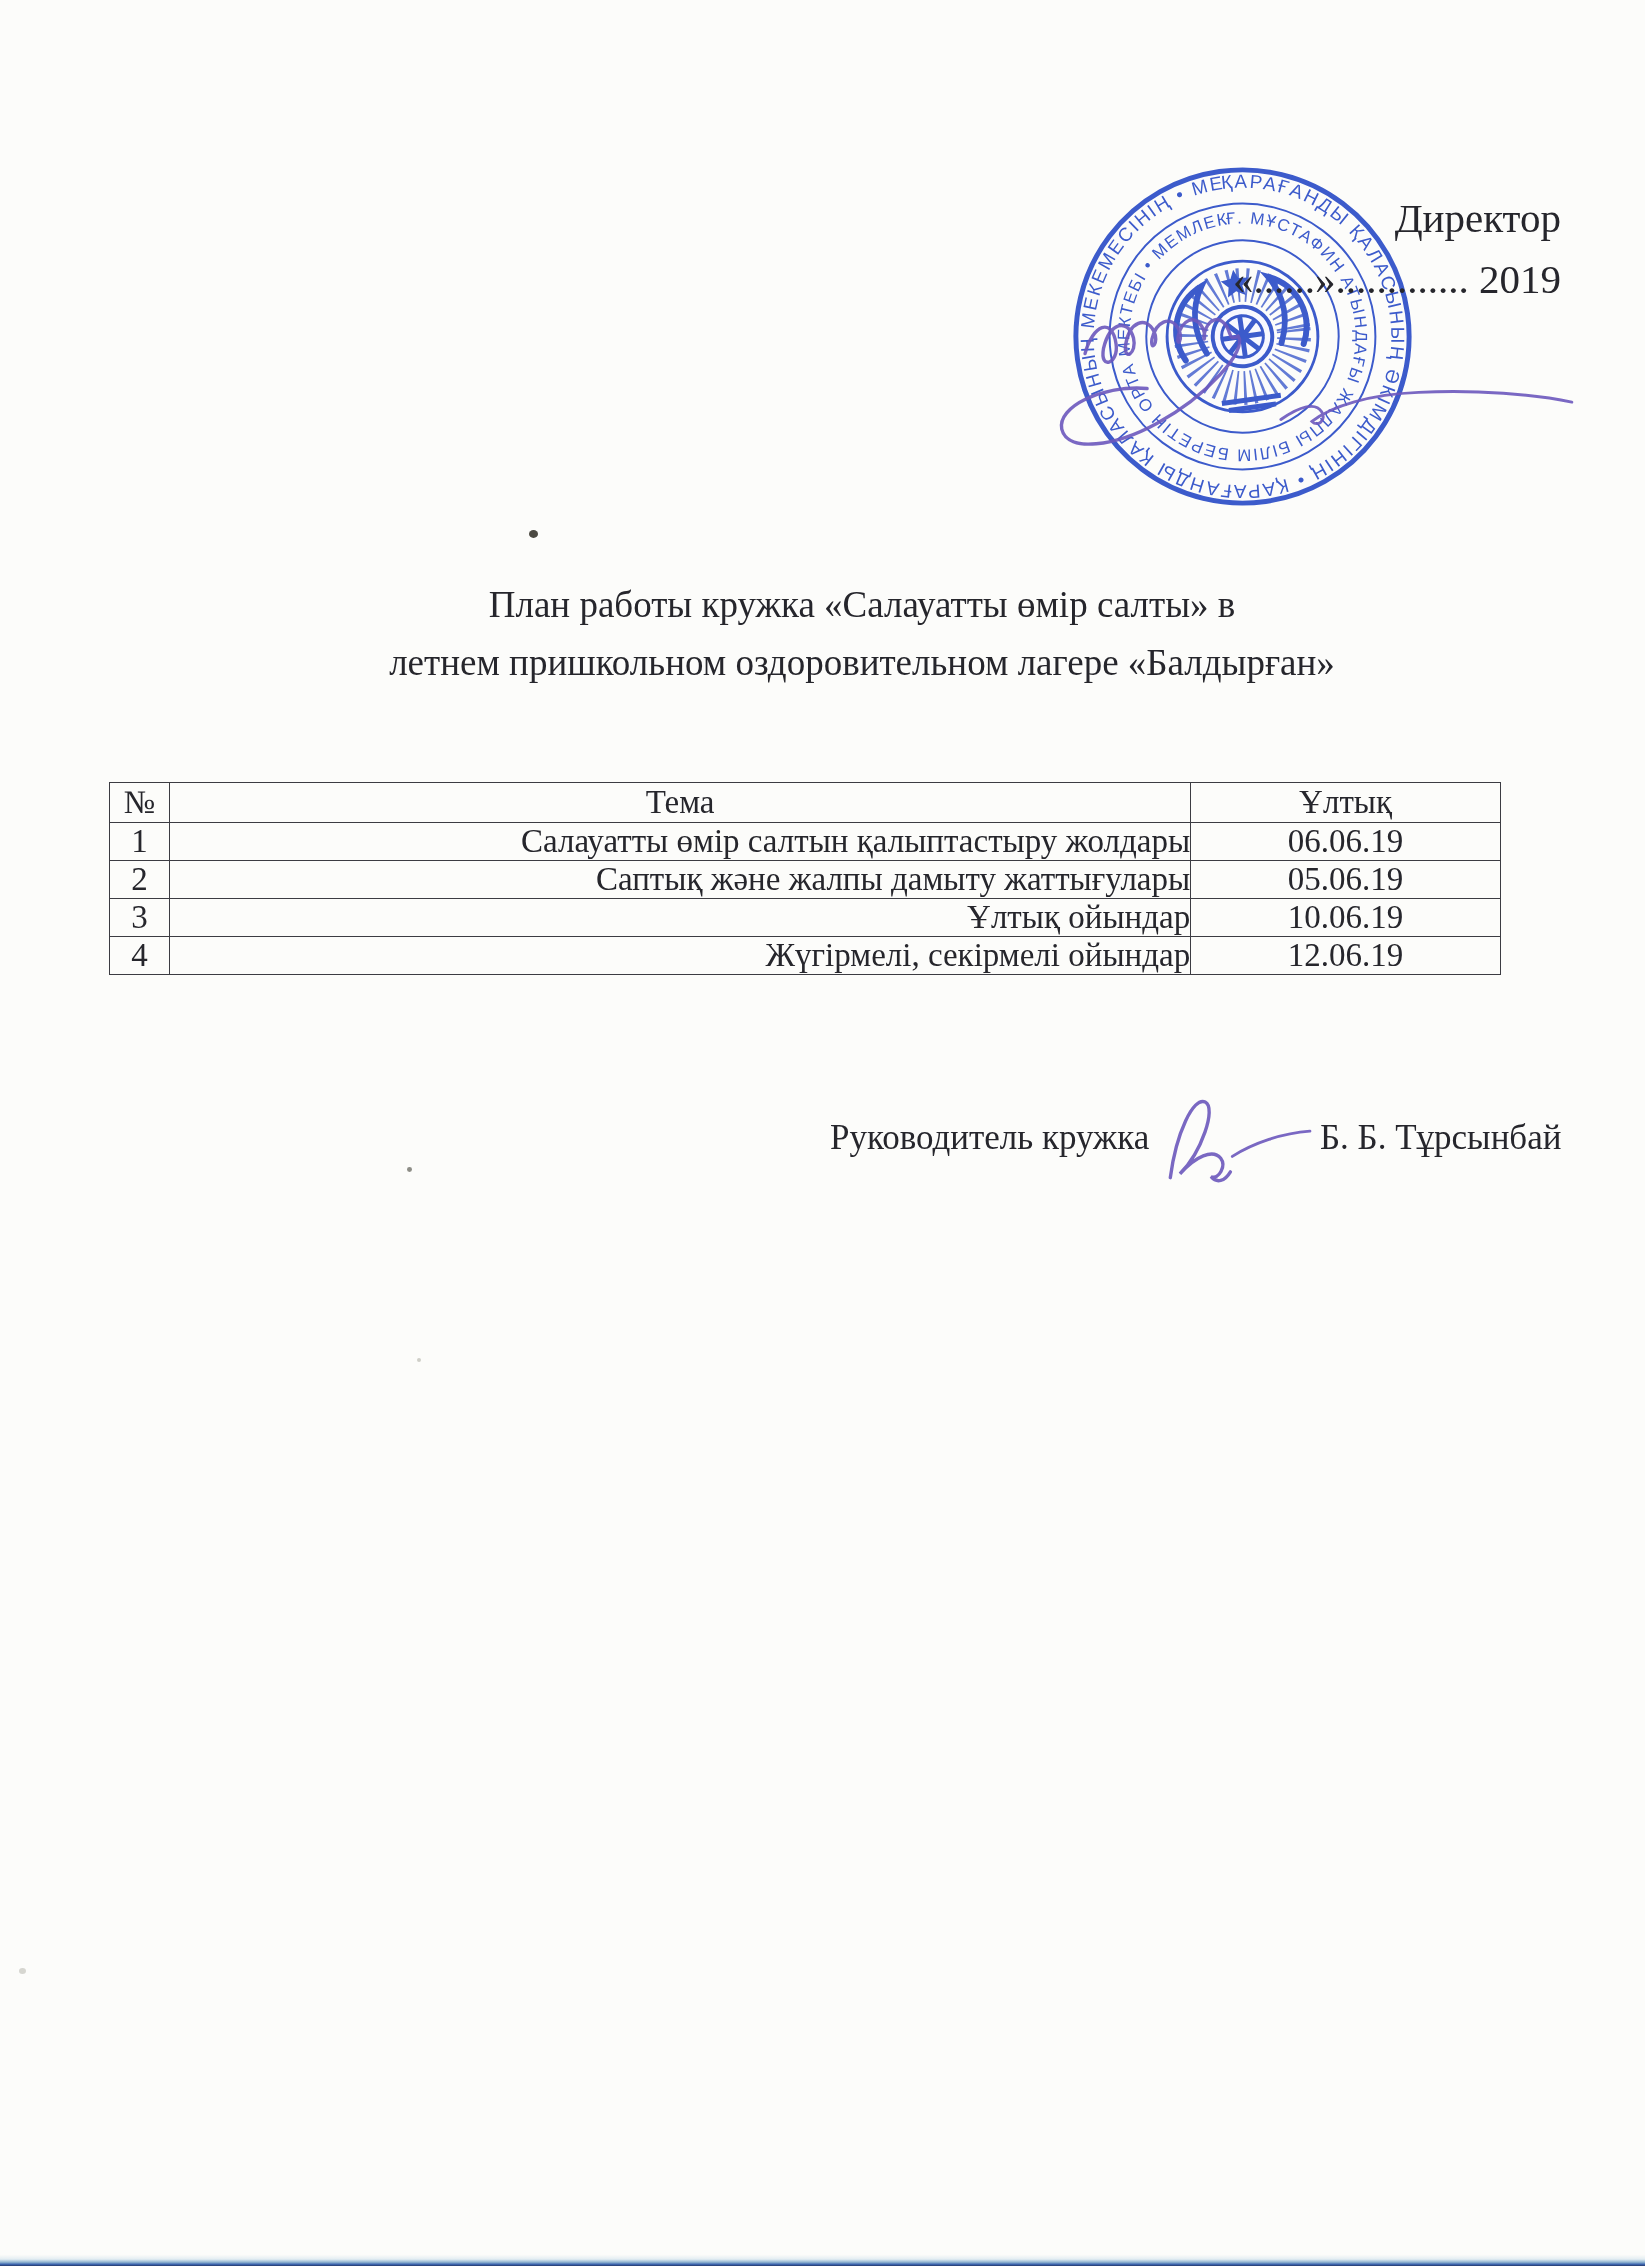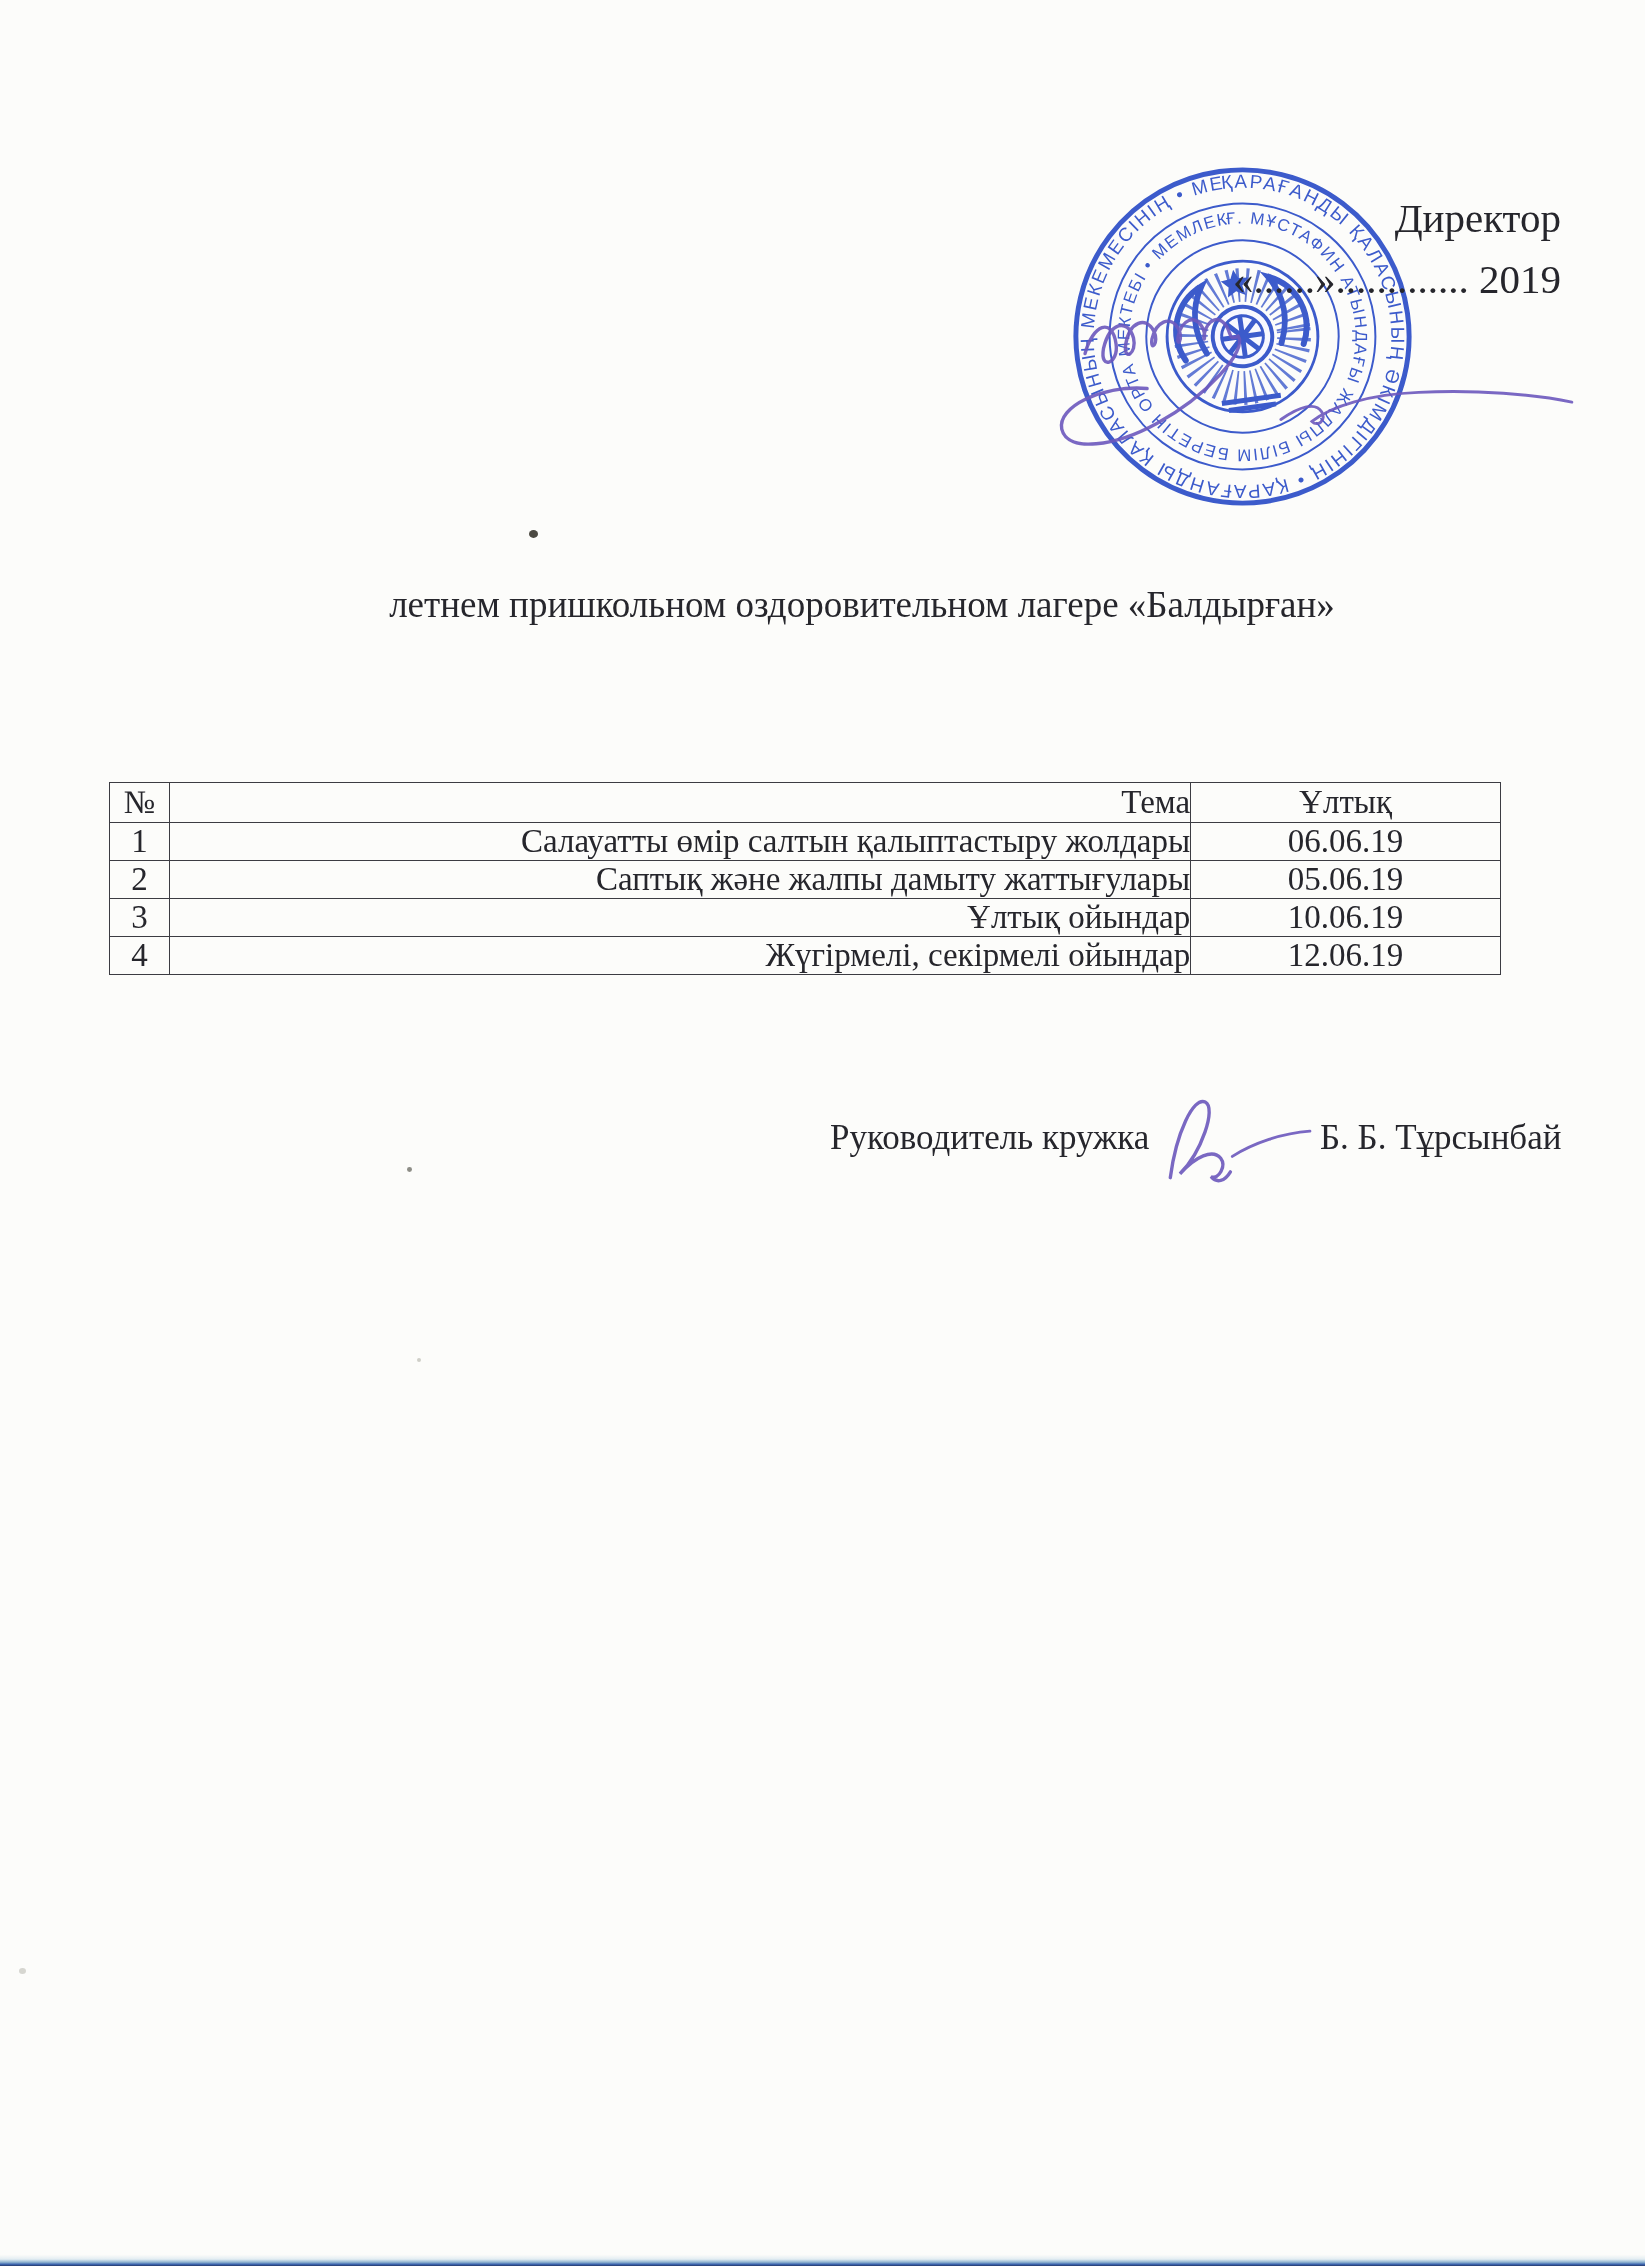--- a/index.html
+++ b/index.html
@@ -111,6 +111,7 @@
 </svg>
 
 <div class="doc-title">
+  <div>План работы  кружка «Салауатты өмір салты» в</div>
   <div>летнем пришкольном оздоровительном лагере «Балдырған»</div>
 </div>
 

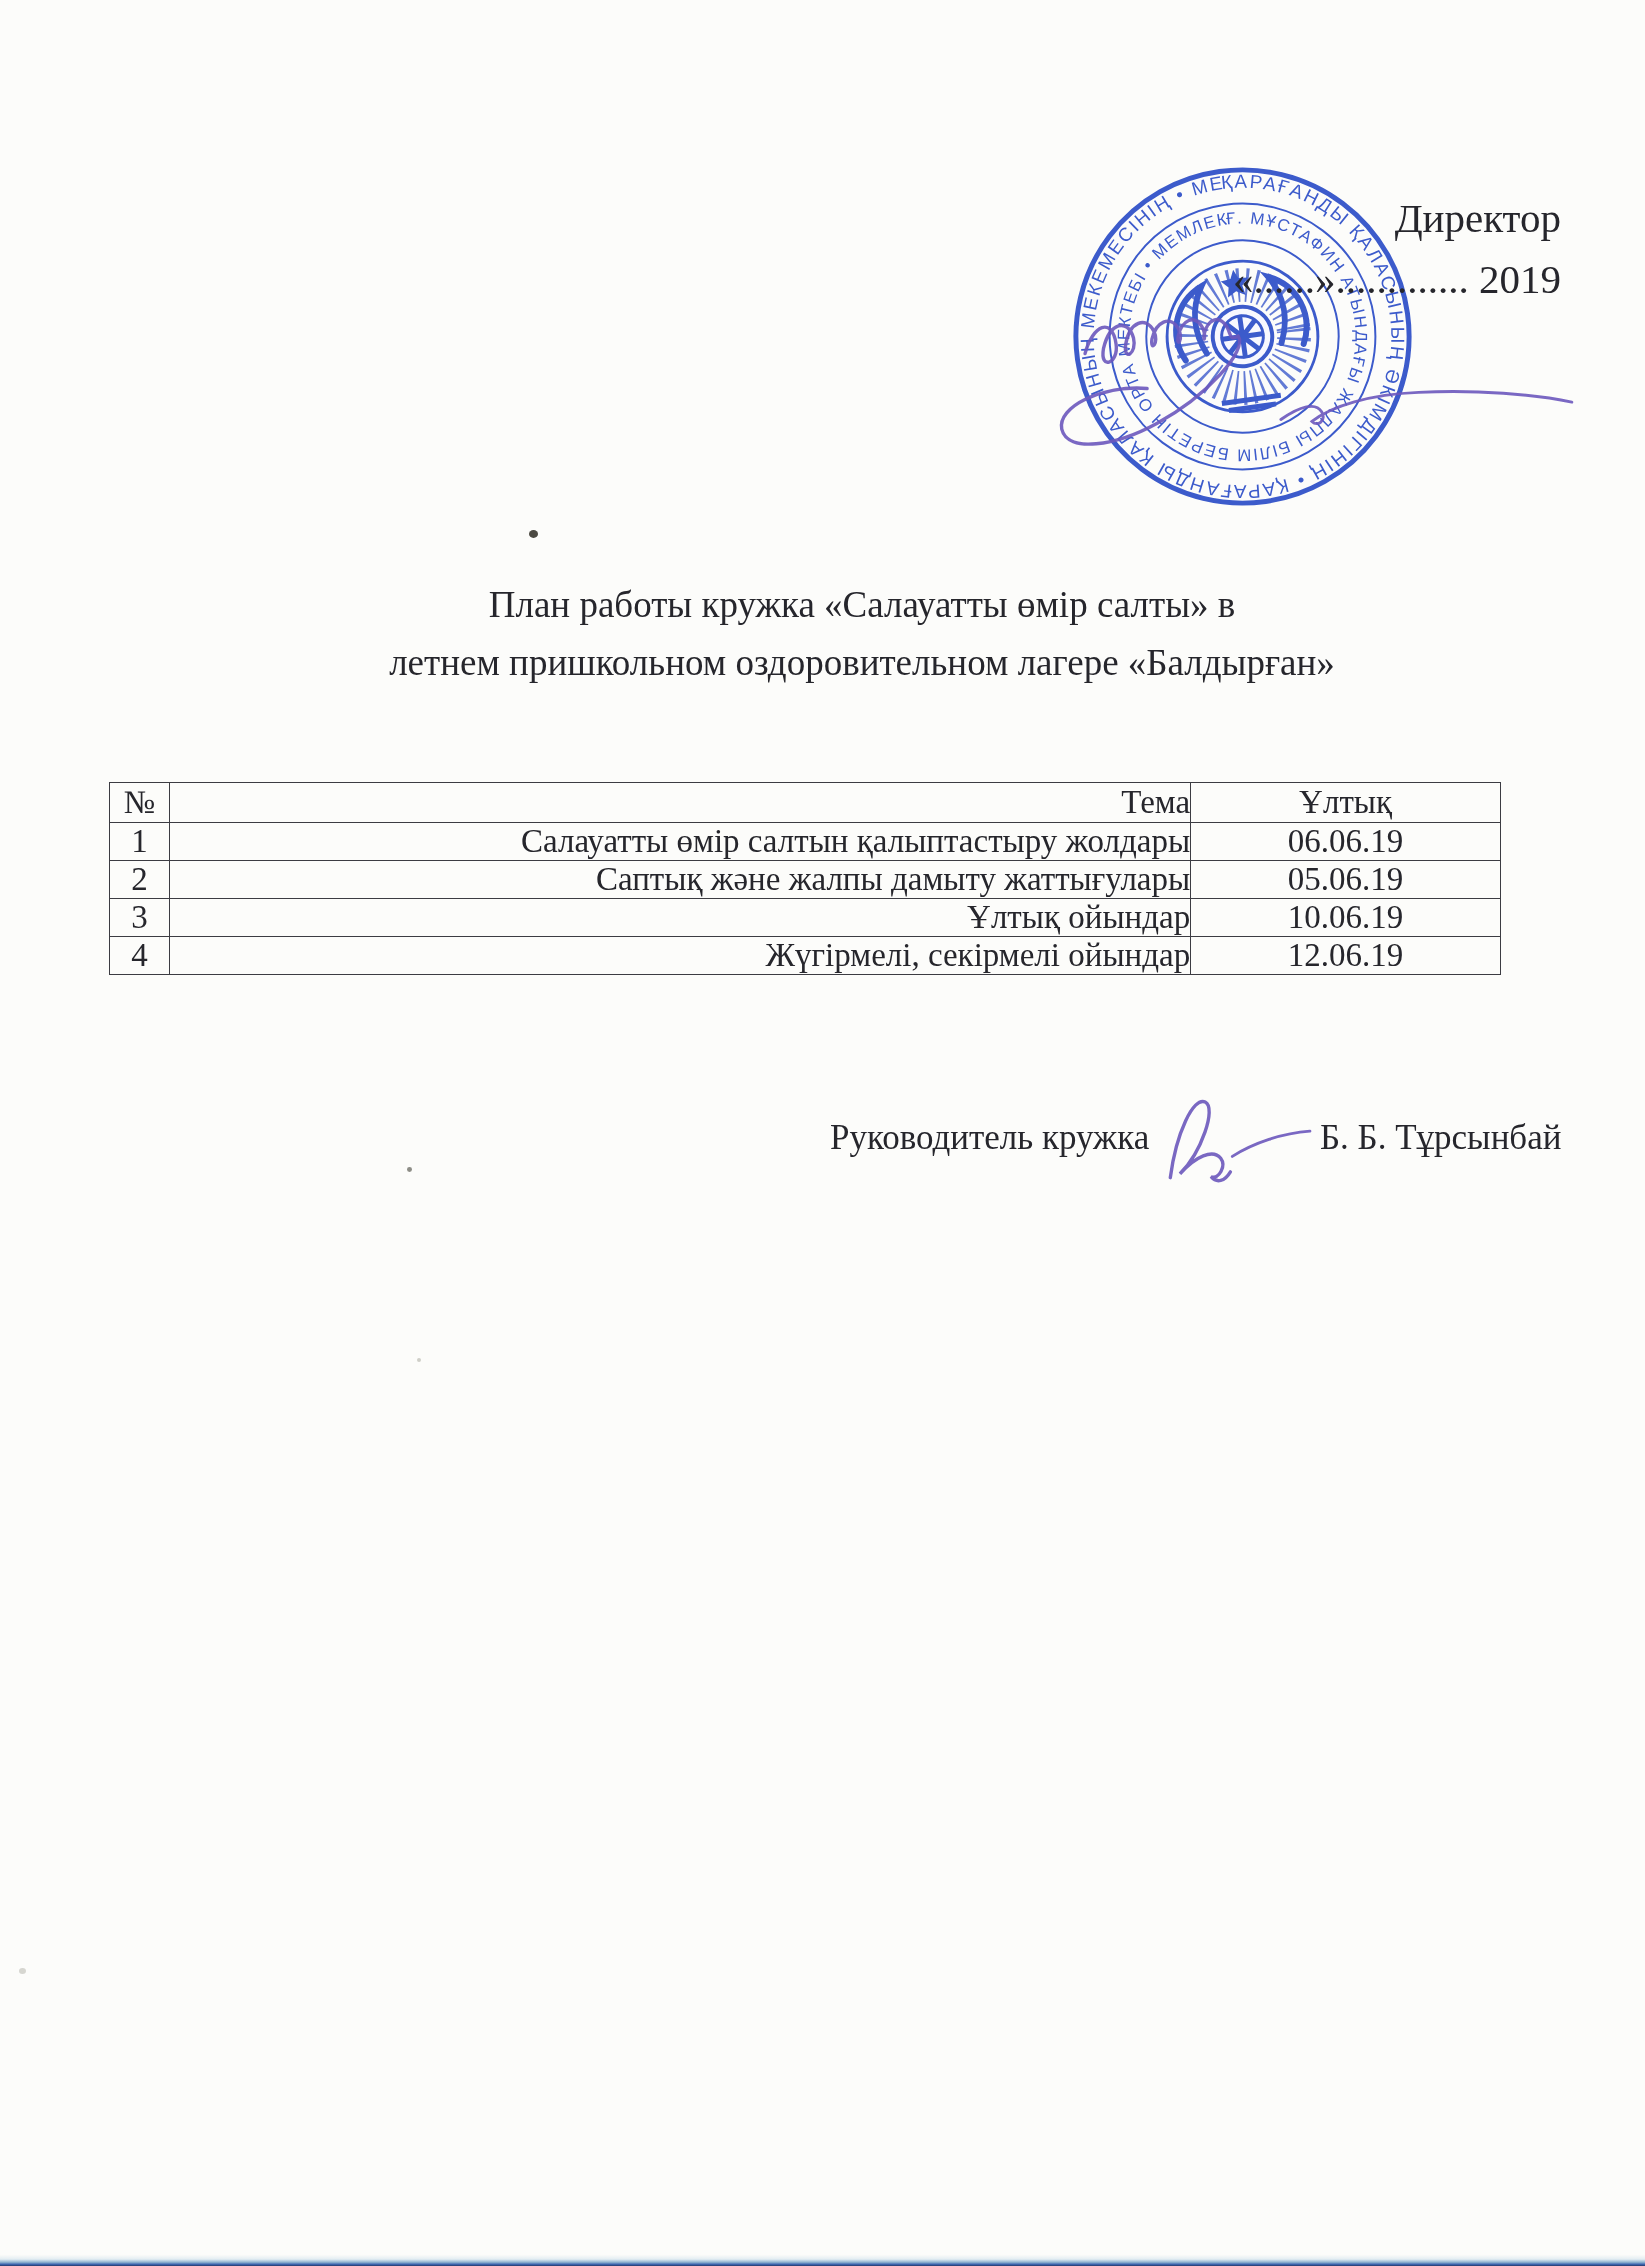--- a/index.html
+++ b/index.html
@@ -47,7 +47,7 @@
   .col-num  { width:60px;  text-align:center; }
   .col-topic{ width:1022px; text-align:right; padding-left:15.5px; }
   .col-date { width:310px; text-align:center; }
-  th.col-topic { padding-left:0; }
+  th.col-topic { text-align:center; padding-left:0; }
   
   .footer-line {
     position:absolute; left:830px; top:1118px; font-size:35px;

